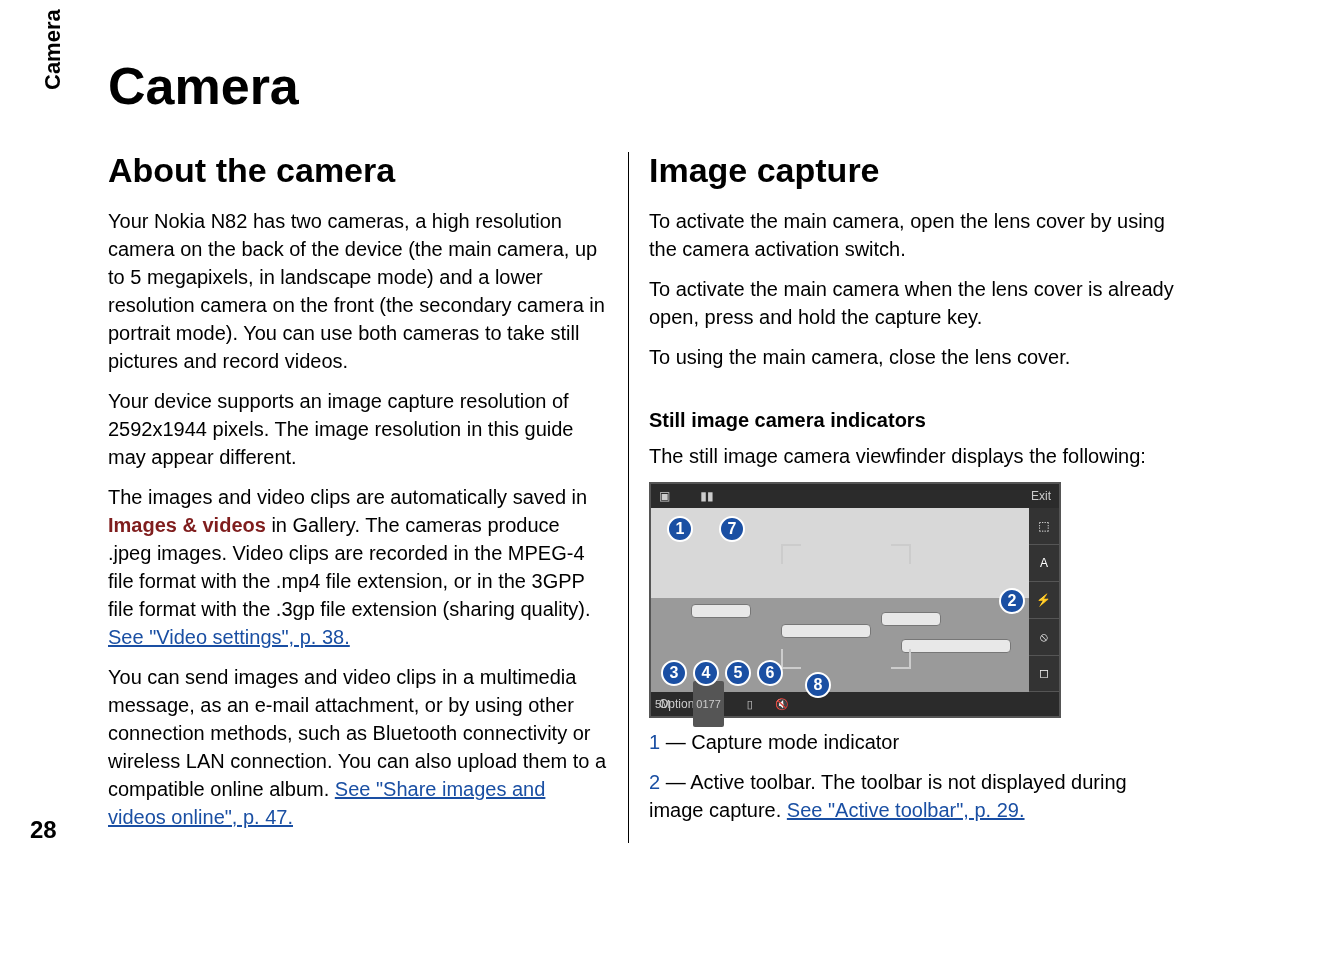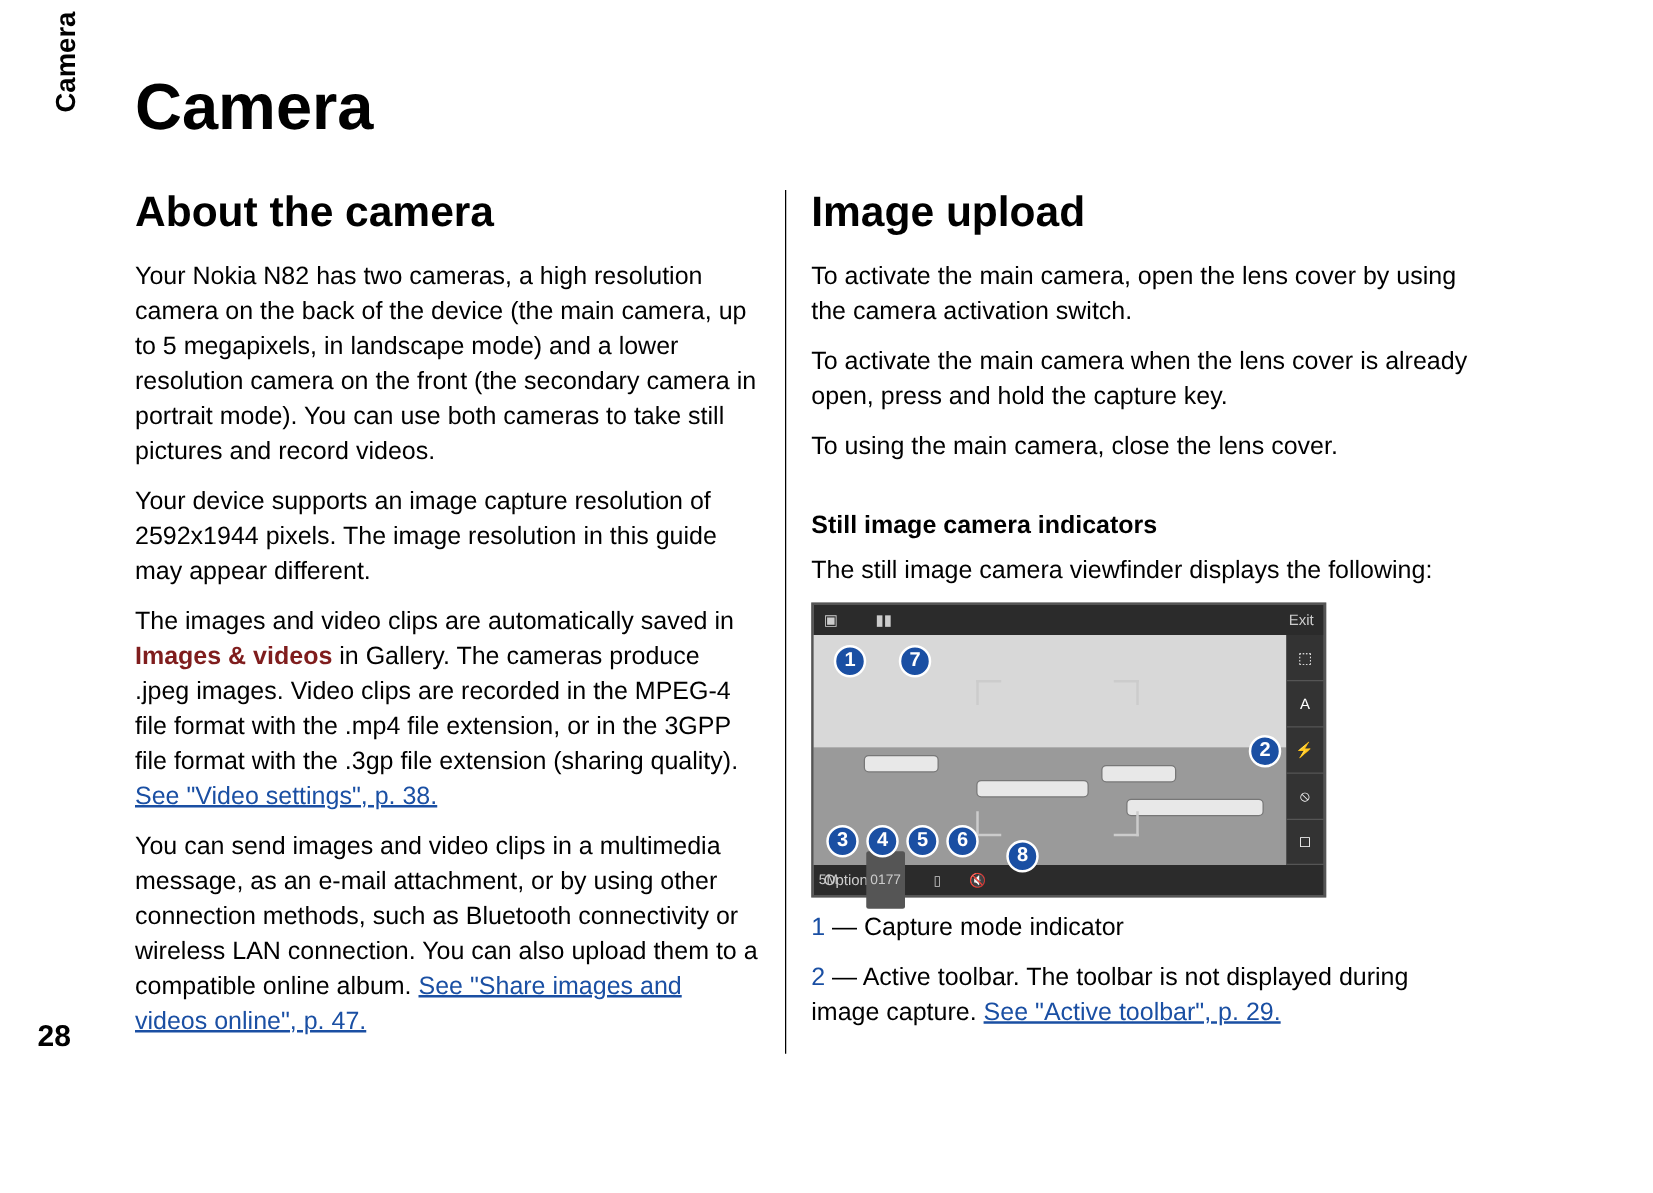--- a/index.html
+++ b/index.html
@@ -141,7 +141,7 @@
   </div>
 
   <div class="col right">
-    <h2>Image upload</h2>
+    <h2>Image capture</h2>
     <p>To activate the main camera, open the lens cover by using the camera activation switch.</p>
     <p>To activate the main camera when the lens cover is already open, press and hold the capture key.</p>
     <p>To using the main camera, close the lens cover.</p>

